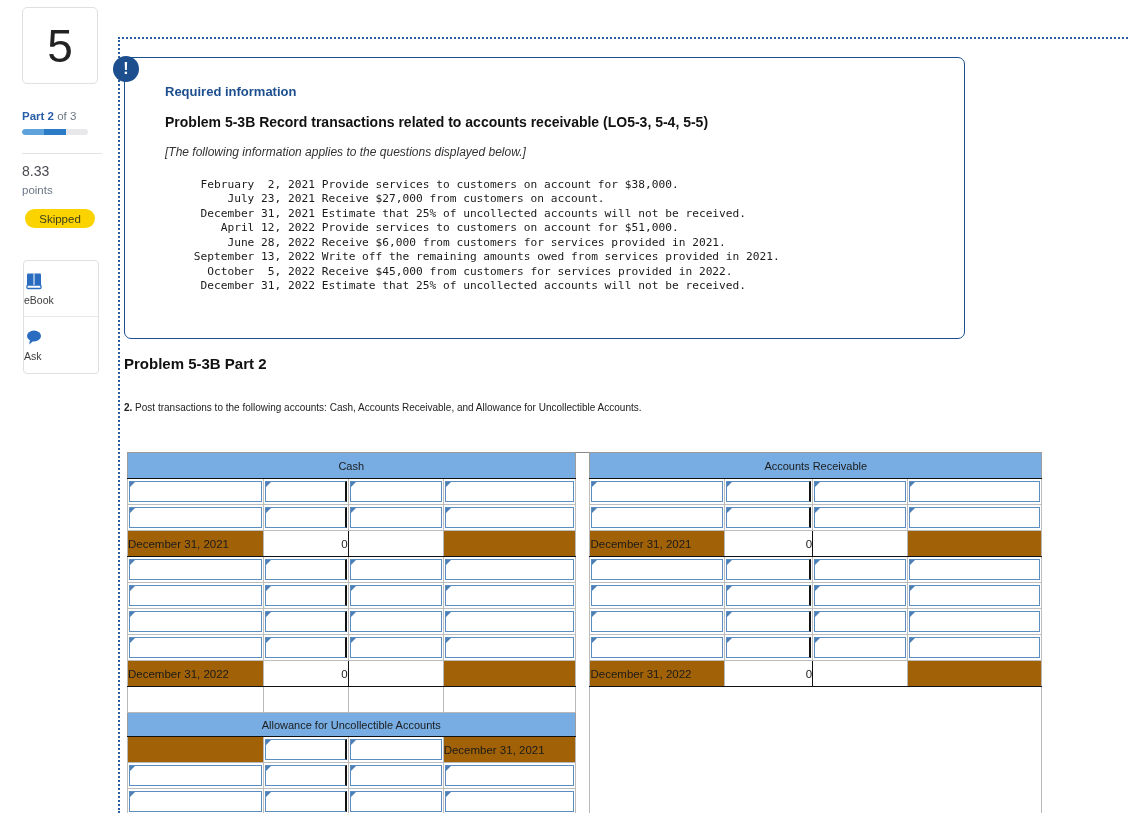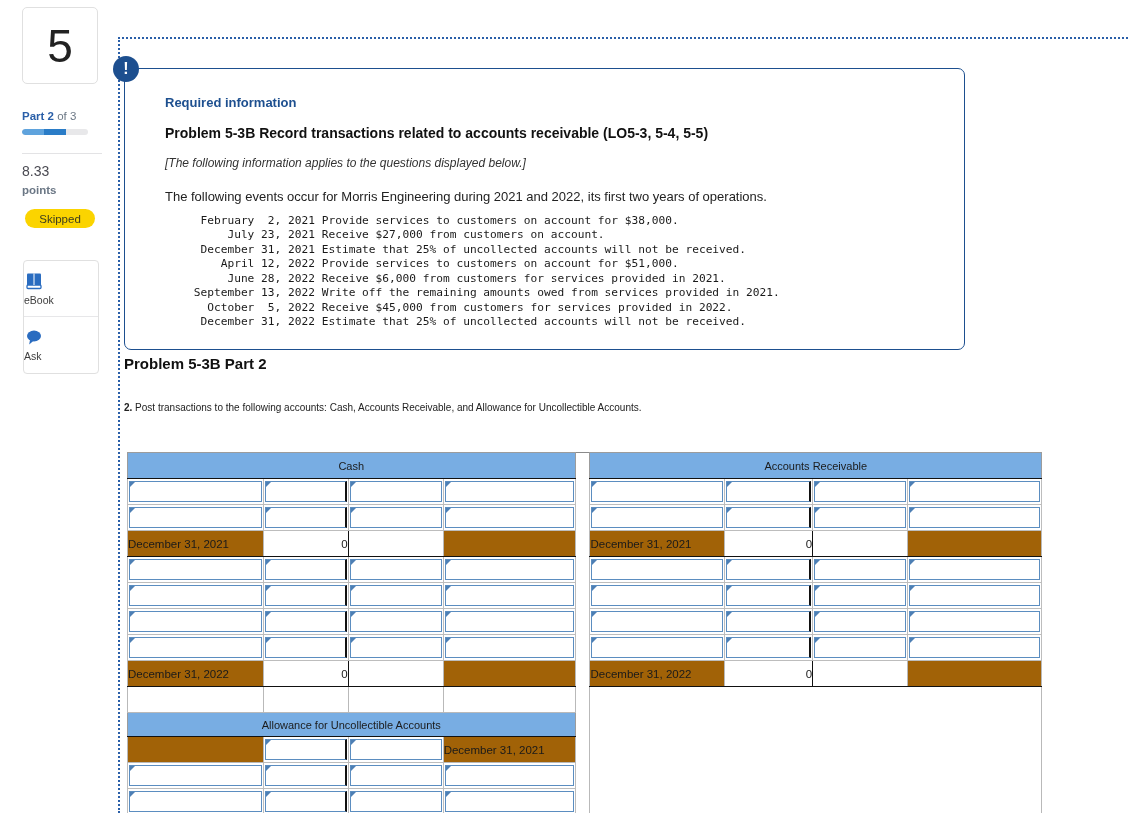--- a/index.html
+++ b/index.html
@@ -75,7 +75,7 @@
   .req-box {
     position: absolute; left: 124px; top: 57px;
     width: 841px; height: 282px;
-    border: 1.6px solid #1d4f8f; border-radius: 7px; background: #fff; margin-top: 11px;
+    border: 1.6px solid #1d4f8f; border-radius: 7px; background: #fff;
   }
   .bang {
     position: absolute; left: 113px; top: 56px;

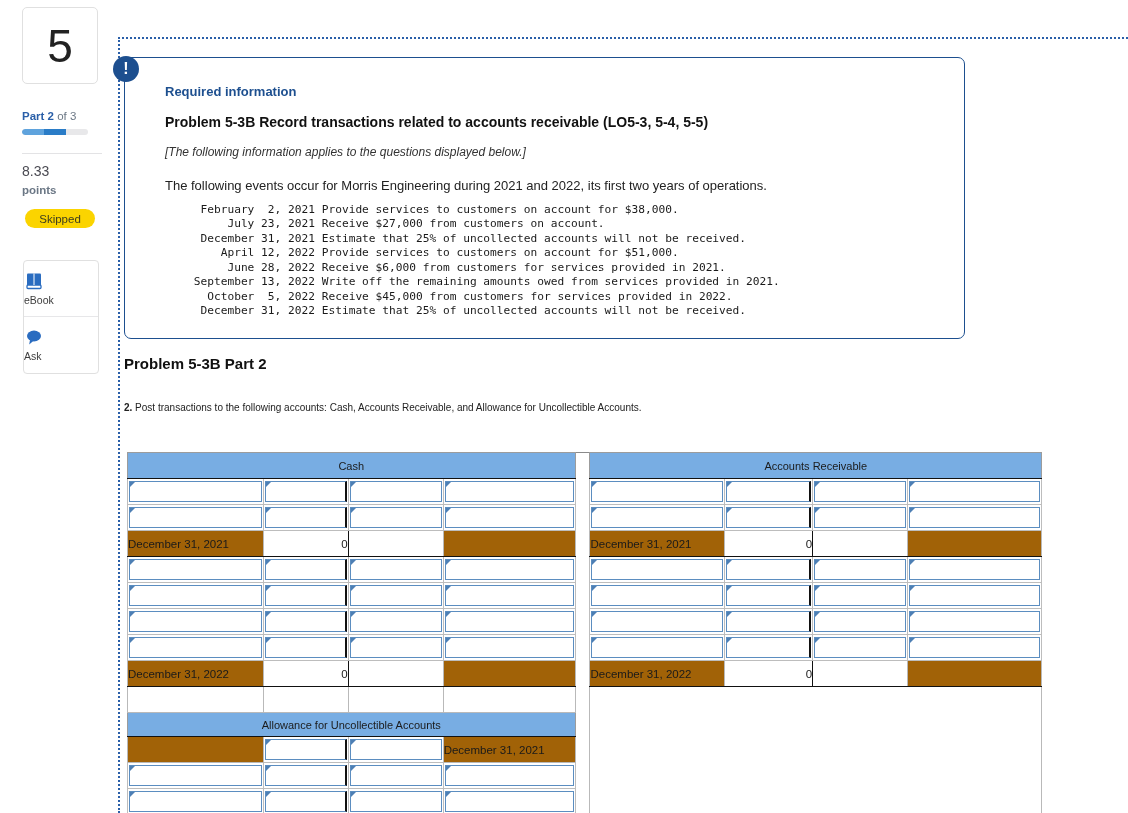--- a/index.html
+++ b/index.html
@@ -42,7 +42,7 @@
   .rail-divider { position: absolute; left: 22px; top: 153px; width: 80px; height: 1px; background: #e3e3e5; }
 
   .points-val { position: absolute; left: 22px; top: 163px; font-size: 14px; color: #4a4a52; }
-  .points-lbl { position: absolute; left: 22px; top: 184px; font-size: 11.5px; color: #6b7785; font-weight: bold; }
+  .points-lbl { position: absolute; left: 22px; top: 184px; font-size: 11.5px; color: #6b7785; }
 
   .skipped-badge {
     position: absolute; left: 25px; top: 209px;

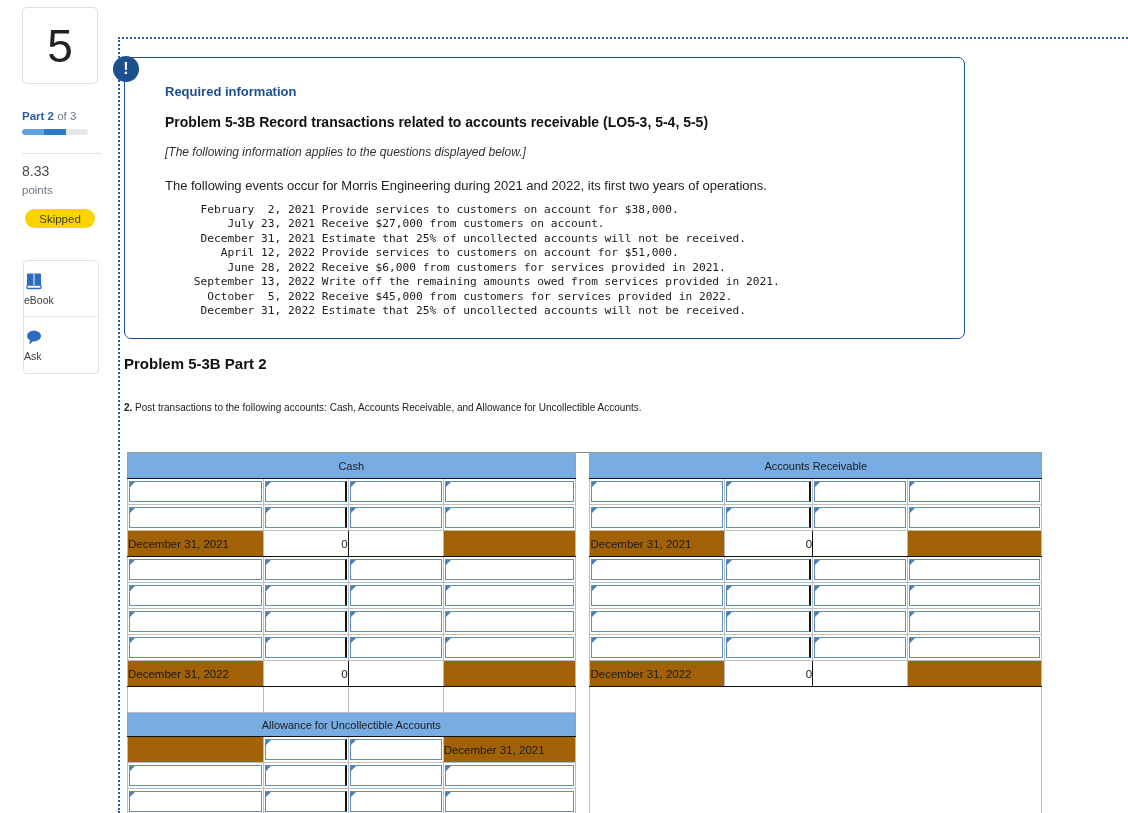--- a/index.html
+++ b/index.html
@@ -210,7 +210,6 @@
     <div class="req-title">Required information</div>
     <div class="req-prob">Problem 5-3B Record transactions related to accounts receivable (LO5-3, 5-4, 5-5)</div>
     <div class="req-ital">[The following information applies to the questions displayed below.]</div>
-    <div class="req-lead">The following events occur for Morris Engineering during 2021 and 2022, its first two years of operations.</div>
     <div class="txn-list"><div>  February  2, 2021 Provide services to customers on account for $38,000.</div><div>      July 23, 2021 Receive $27,000 from customers on account.</div><div>  December 31, 2021 Estimate that 25% of uncollected accounts will not be received.</div><div>     April 12, 2022 Provide services to customers on account for $51,000.</div><div>      June 28, 2022 Receive $6,000 from customers for services provided in 2021.</div><div> September 13, 2022 Write off the remaining amounts owed from services provided in 2021.</div><div>   October  5, 2022 Receive $45,000 from customers for services provided in 2022.</div><div>  December 31, 2022 Estimate that 25% of uncollected accounts will not be received.</div></div>
   </div>
 </div>

